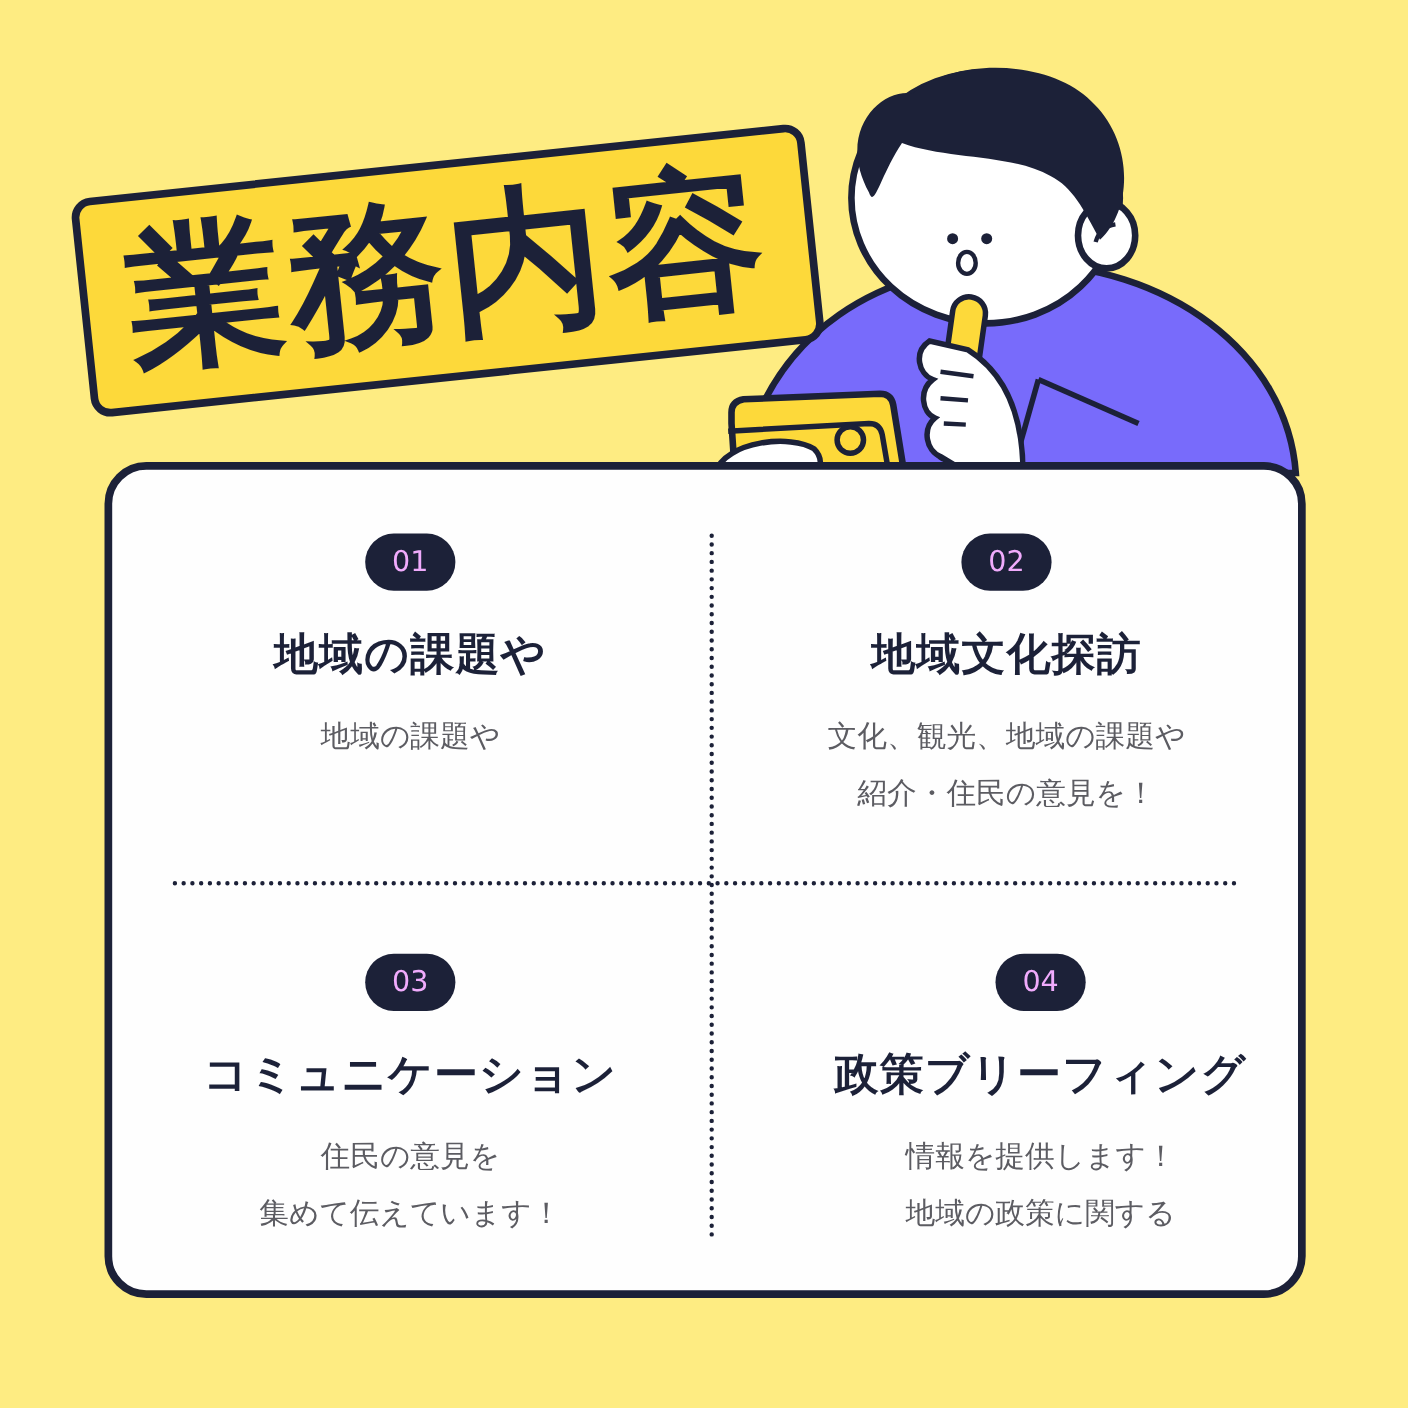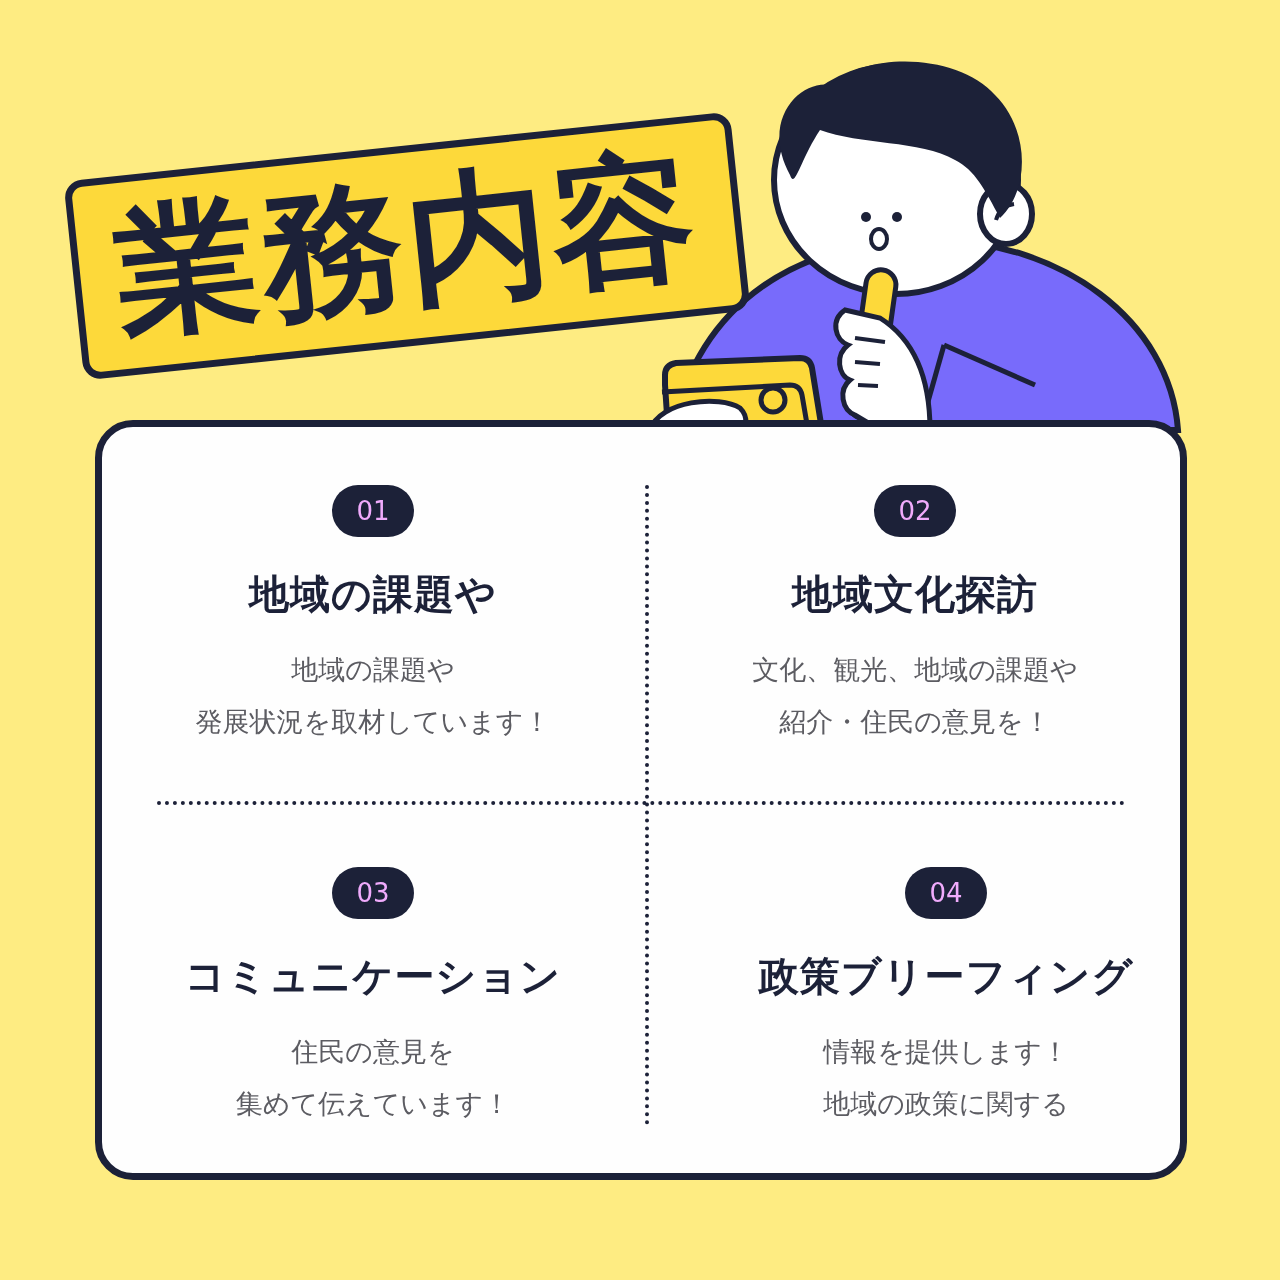--- a/index.html
+++ b/index.html
@@ -62,7 +62,6 @@
     <div class="heading">地域の課題や</div>
     <div class="desc">
       <div>地域の課題や</div>
-      <div>発展状況を取材しています！</div>
     </div>
   </div>
 

